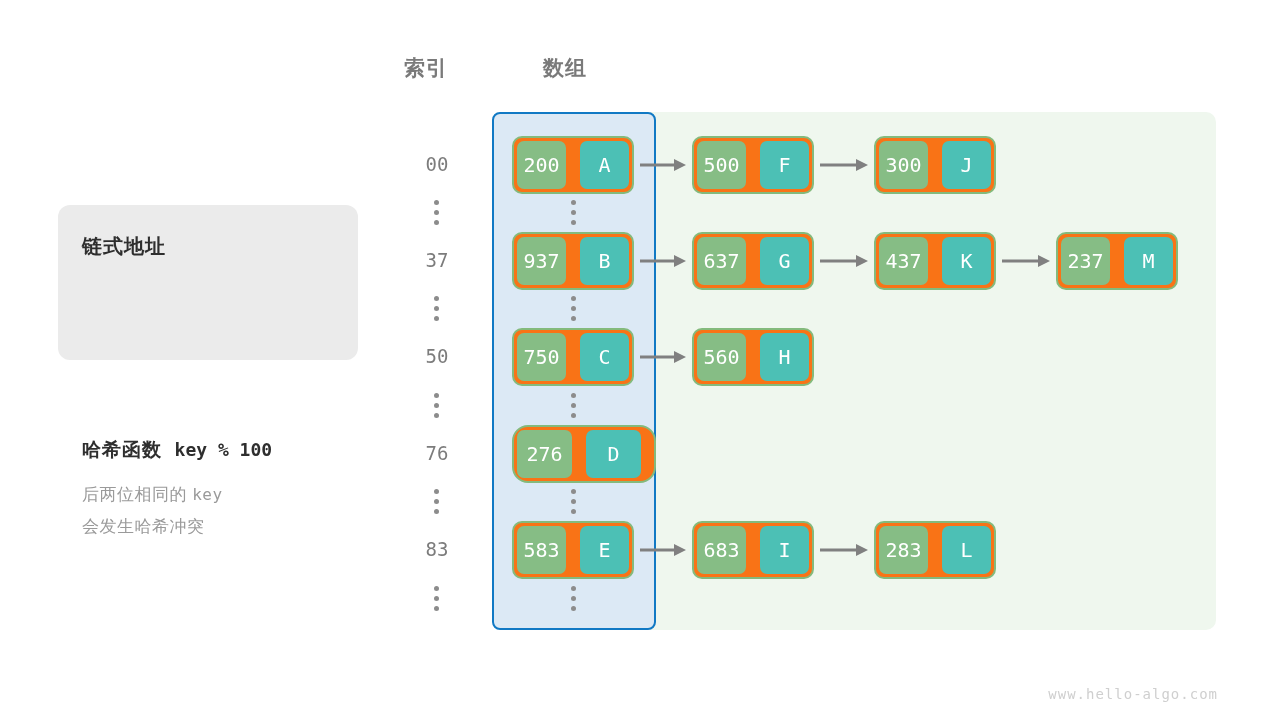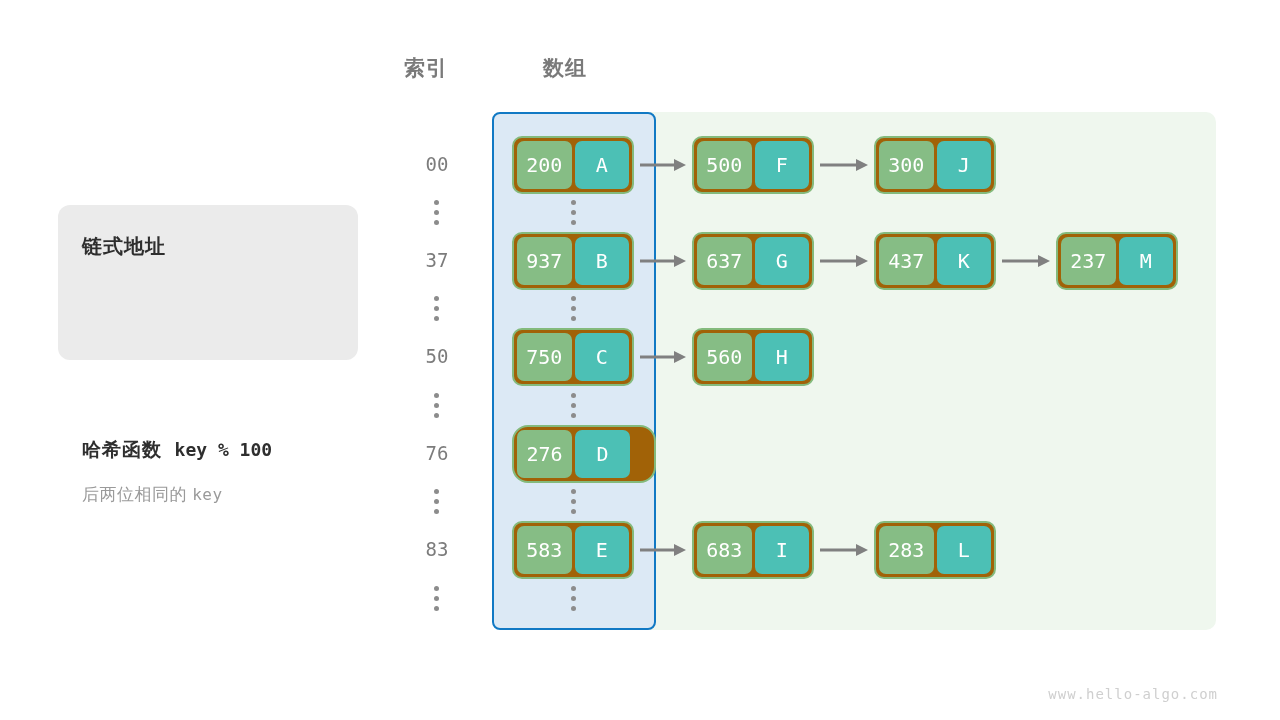--- a/index.html
+++ b/index.html
@@ -152,11 +152,11 @@
     box-sizing: border-box;
     border: 2px solid #84ba7c;
     border-radius: 10px;
-    background: #a16207;
+    background: #f97316;
     display: flex;
     align-items: center;
     padding: 3px;
-    gap: 3px;
+    gap: 14px;
   }
   .cell {
     height: 100%;

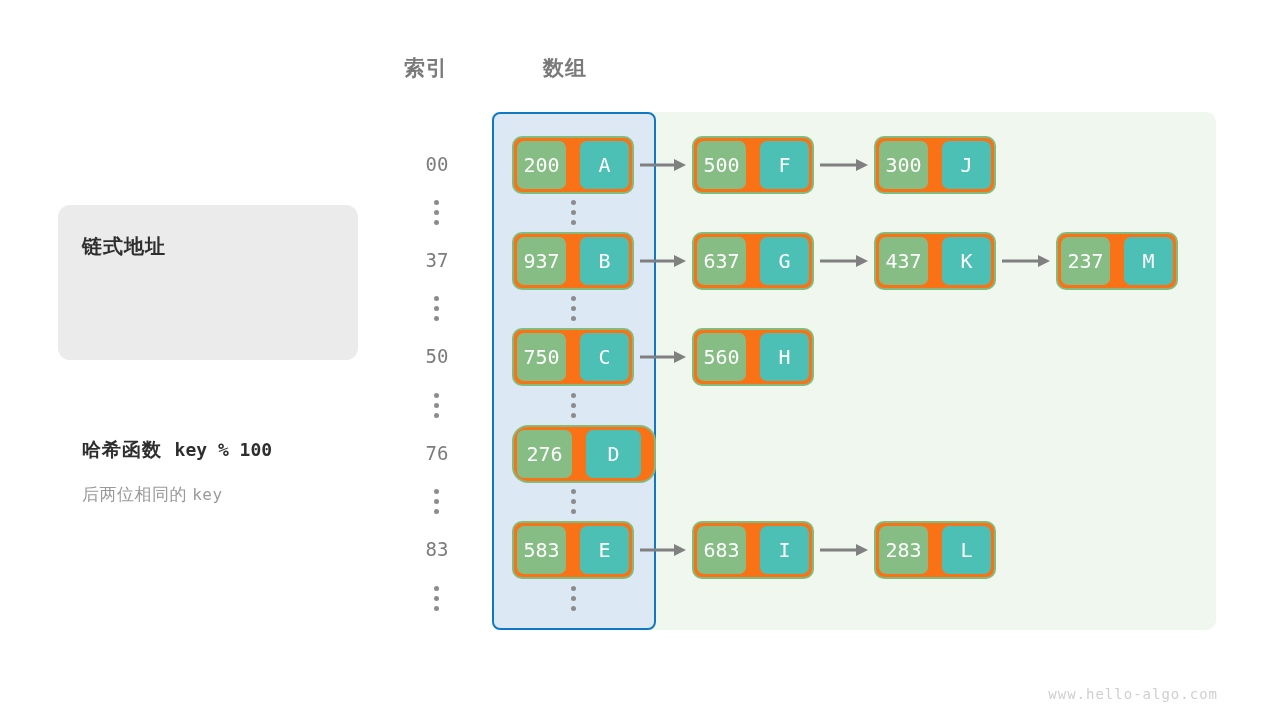--- a/index.html
+++ b/index.html
@@ -204,6 +204,7 @@
   <div class="note-title"><span>哈希函数</span>&nbsp;&nbsp;<span class="mono">key % 100</span></div>
   <div class="note-body">
     <div><span>后两位相同的 </span><span class="mono">key</span></div>
+    <div>会发生哈希冲突</div>
   </div>
 
   <div id="list-region"></div>

